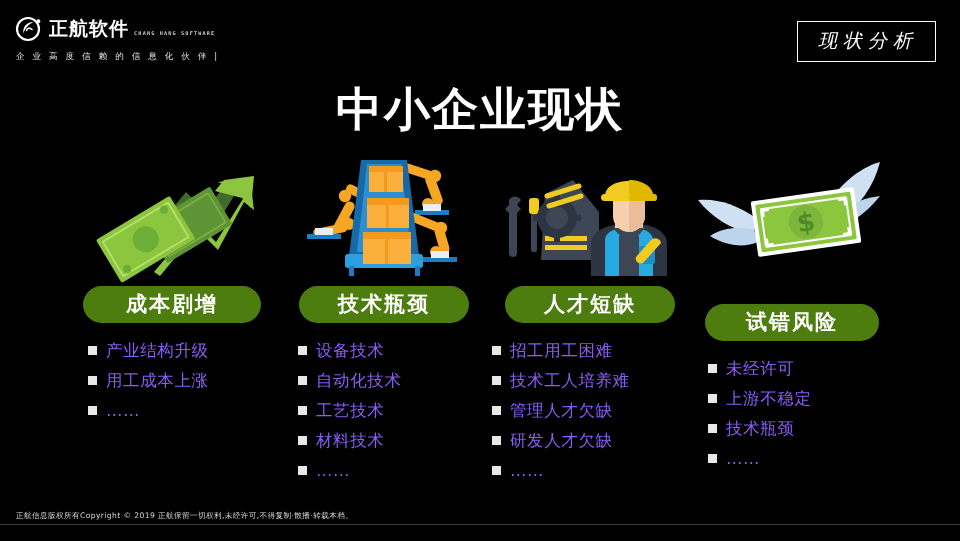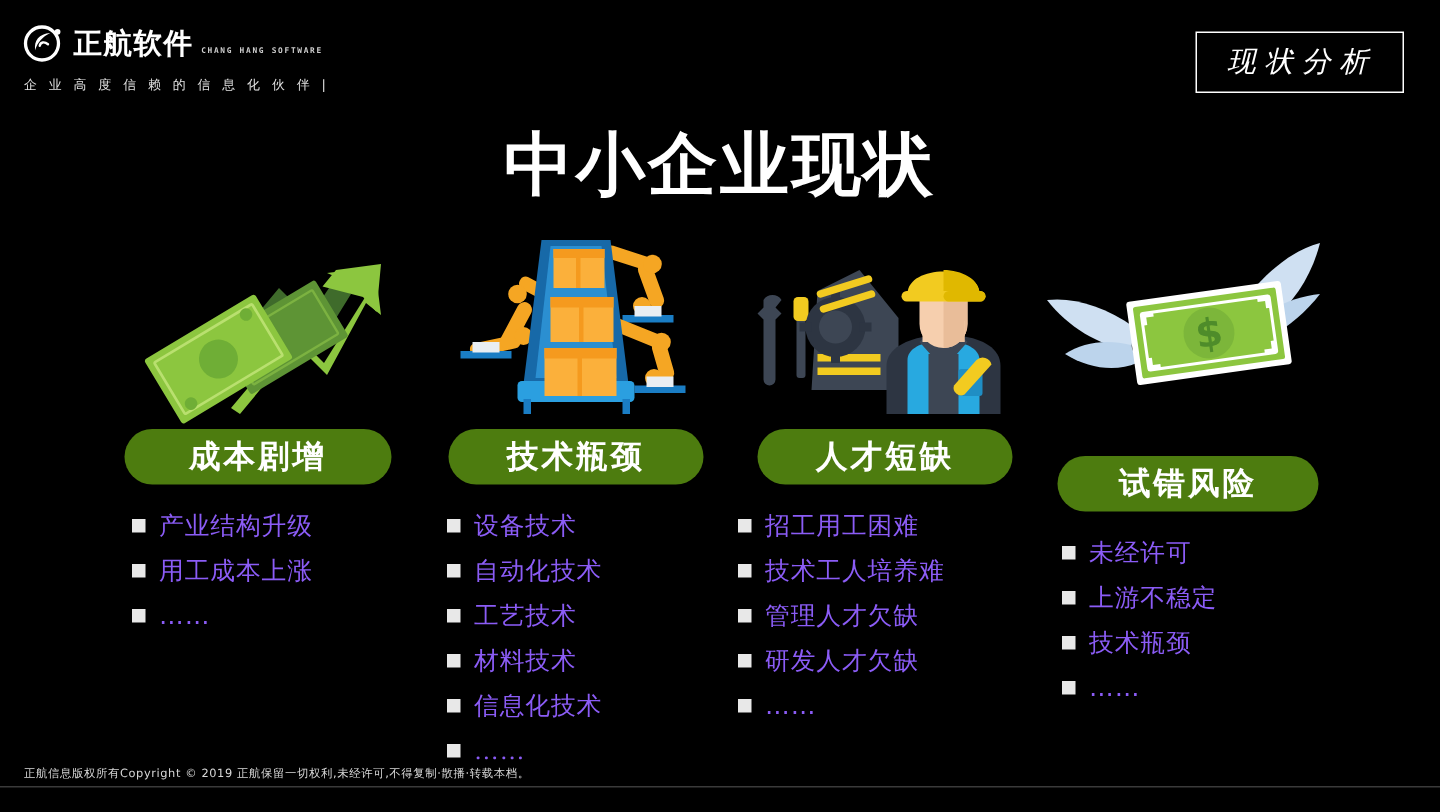--- a/index.html
+++ b/index.html
@@ -195,10 +195,6 @@
         <li>
             <i class="bul"></i>
             <span class="btxt">材料技术</span>
-          </li>
-        <li>
-            <i class="bul"></i>
-            <span class="btxt">信息化技术</span>
           </li>
         <li>
             <i class="bul"></i>

